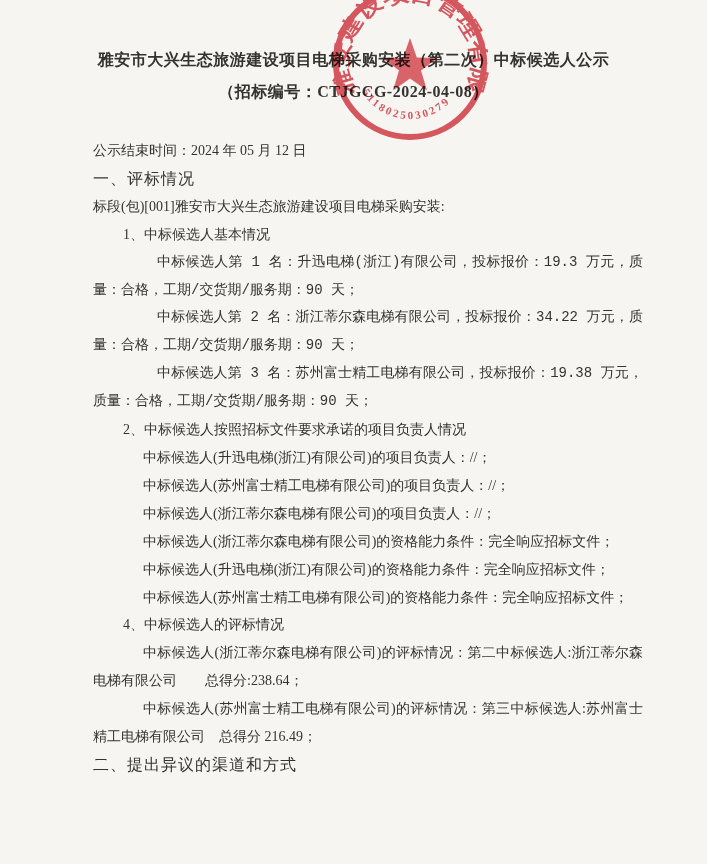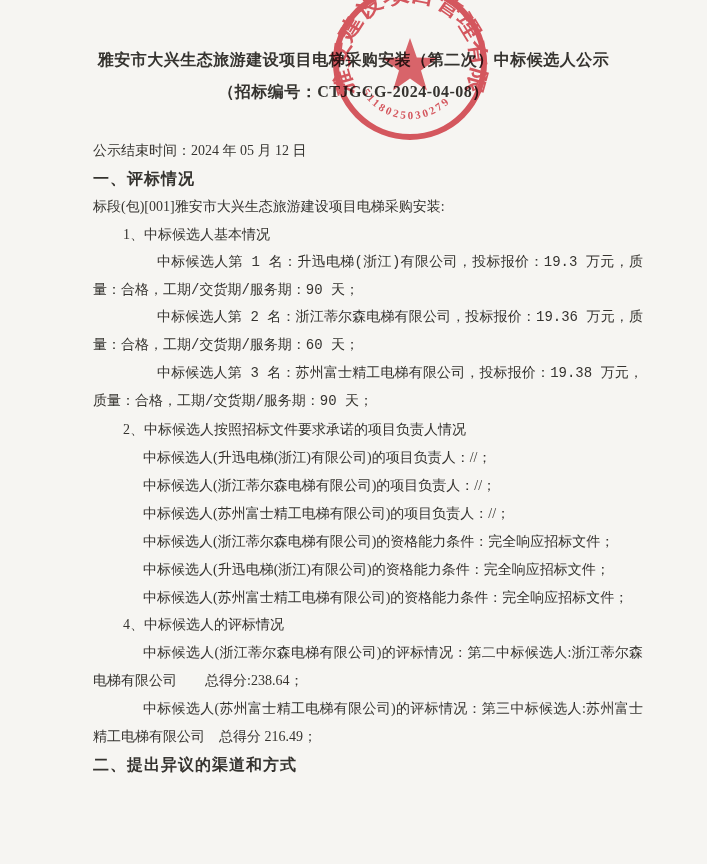--- a/index.html
+++ b/index.html
@@ -22,7 +22,7 @@
     text-align:justify;letter-spacing:0;margin-left:8px;
   }
   .content p{margin:0;padding:0;}
-  .sec-heading{font-weight:bold;font-size:16px;letter-spacing:1px;}
+  .sec-heading{font-weight:normal;font-size:16px;letter-spacing:1px;}
   .item{text-indent:30px;}
   .p-ind{text-indent:50px;}
   .p-ind2{text-indent:64px;font-family:Liberation Mono, monospace;}

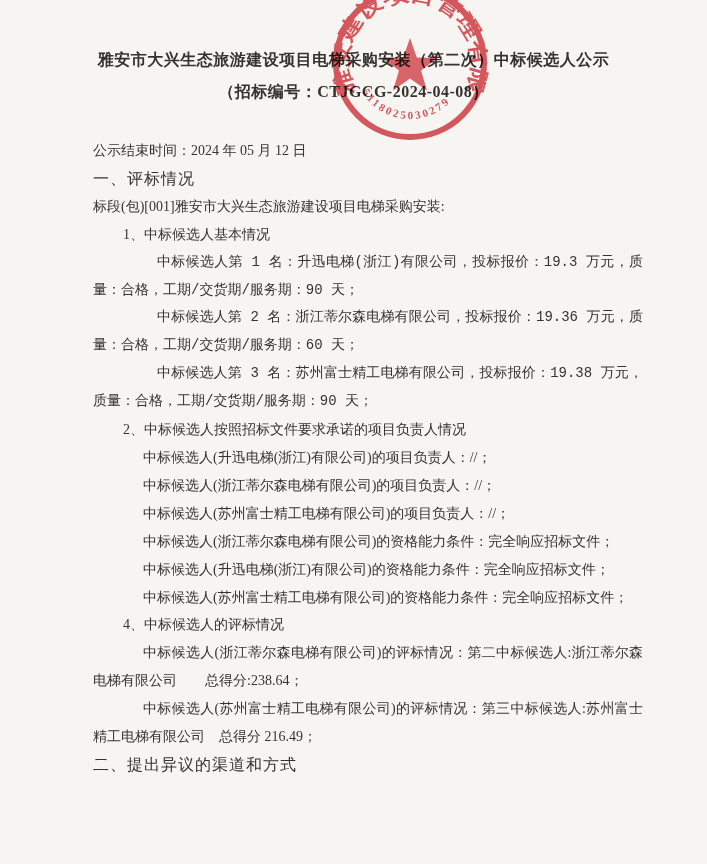--- a/index.html
+++ b/index.html
@@ -49,7 +49,7 @@
 
     <p class="item">1、中标候选人基本情况</p>
     <p class="p-ind2">中标候选人第 1 名：升迅电梯(浙江)有限公司，投标报价：19.3 万元，质量：合格，工期/交货期/服务期：90 天；</p>
-    <p class="p-ind2">中标候选人第 2 名：浙江蒂尔森电梯有限公司，投标报价：19.36 万元，质量：合格，工期/交货期/服务期：60 天；</p>
+    <p class="p-ind2">中标候选人第 2 名：浙江蒂尔森电梯有限公司，投标报价：34.22 万元，质量：合格，工期/交货期/服务期：90 天；</p>
     <p class="p-ind2">中标候选人第 3 名：苏州富士精工电梯有限公司，投标报价：19.38 万元，质量：合格，工期/交货期/服务期：90 天；</p>
 
     <p class="item">2、中标候选人按照招标文件要求承诺的项目负责人情况</p>

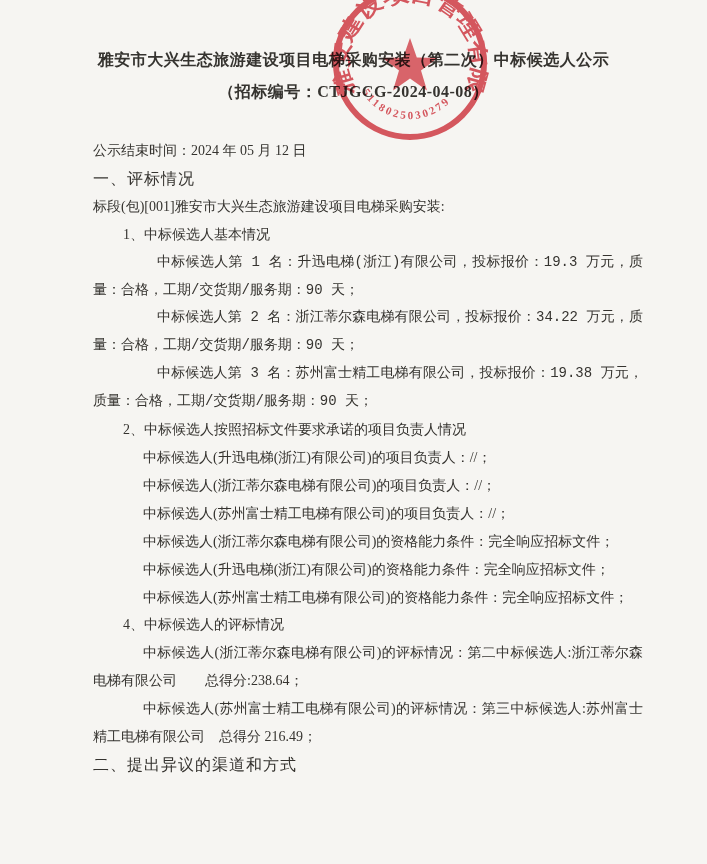--- a/index.html
+++ b/index.html
@@ -54,8 +54,8 @@
 
     <p class="item">2、中标候选人按照招标文件要求承诺的项目负责人情况</p>
     <p class="p-ind">中标候选人(升迅电梯(浙江)有限公司)的项目负责人：//；</p>
+    <p class="p-ind">中标候选人(苏州富士精工电梯有限公司)的项目负责人：//；</p>
     <p class="p-ind">中标候选人(浙江蒂尔森电梯有限公司)的项目负责人：//；</p>
-    <p class="p-ind">中标候选人(苏州富士精工电梯有限公司)的项目负责人：//；</p>
 
     <p class="p-ind">中标候选人(浙江蒂尔森电梯有限公司)的资格能力条件：完全响应招标文件；</p>
     <p class="p-ind">中标候选人(升迅电梯(浙江)有限公司)的资格能力条件：完全响应招标文件；</p>

